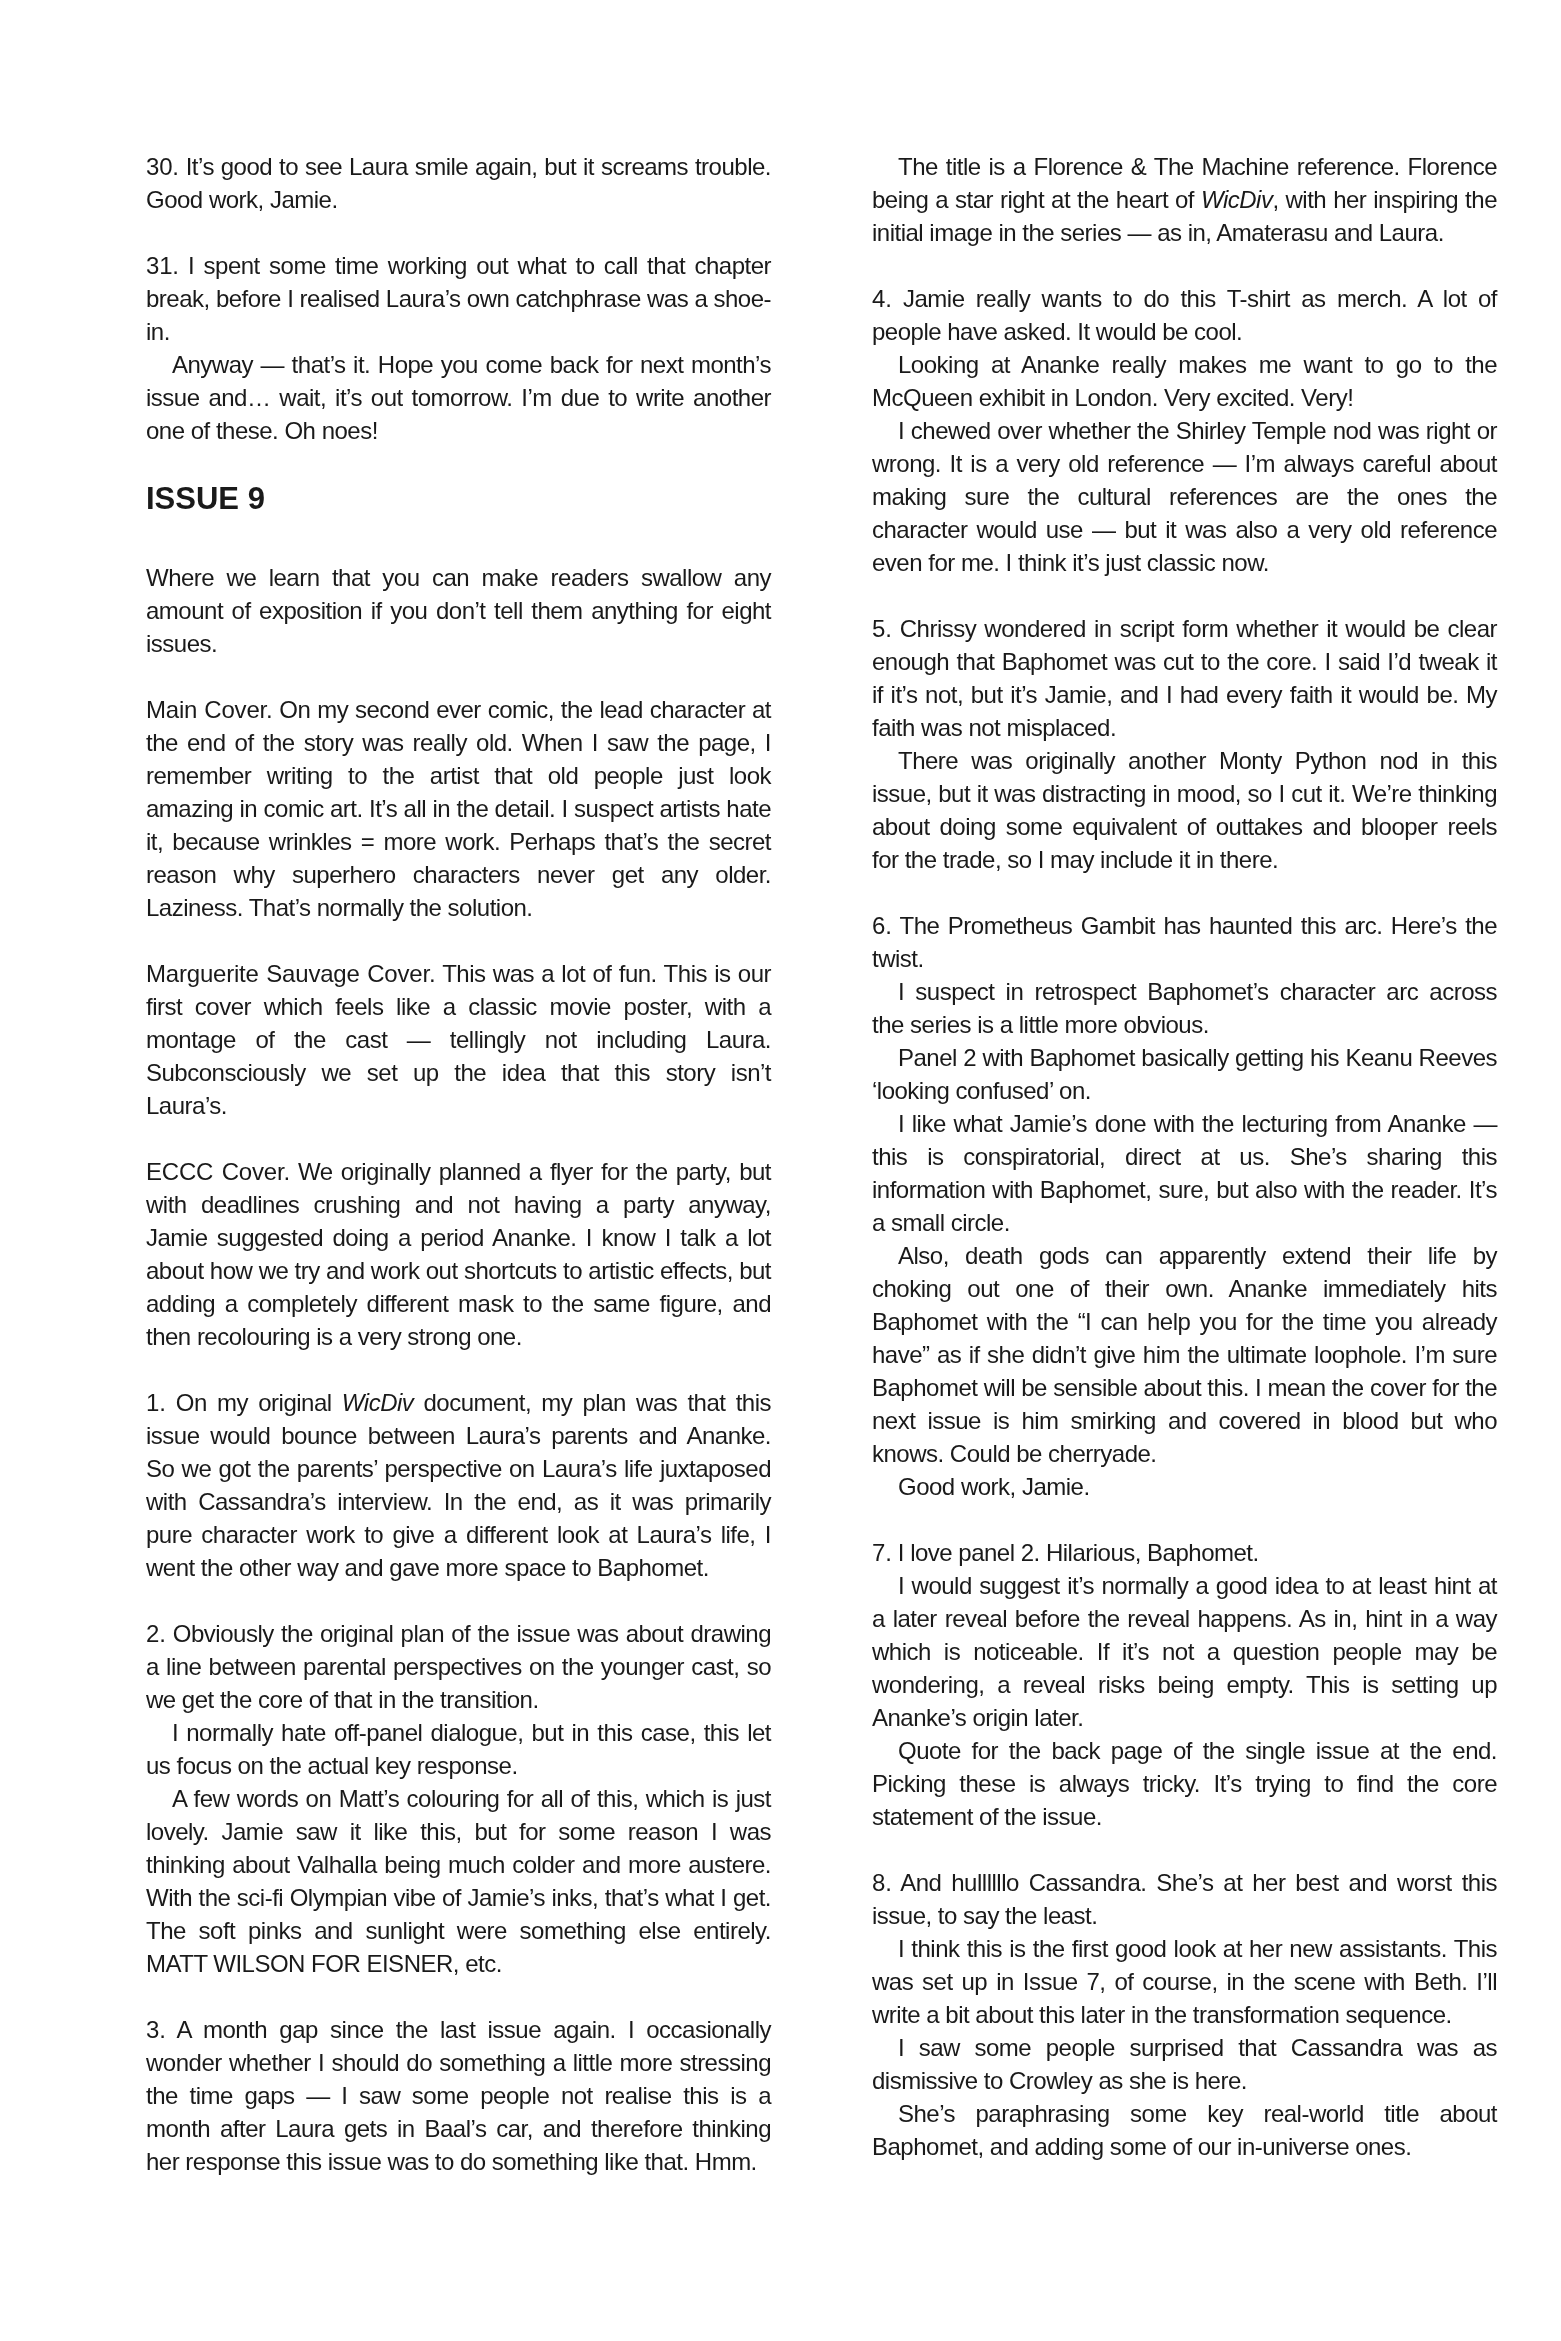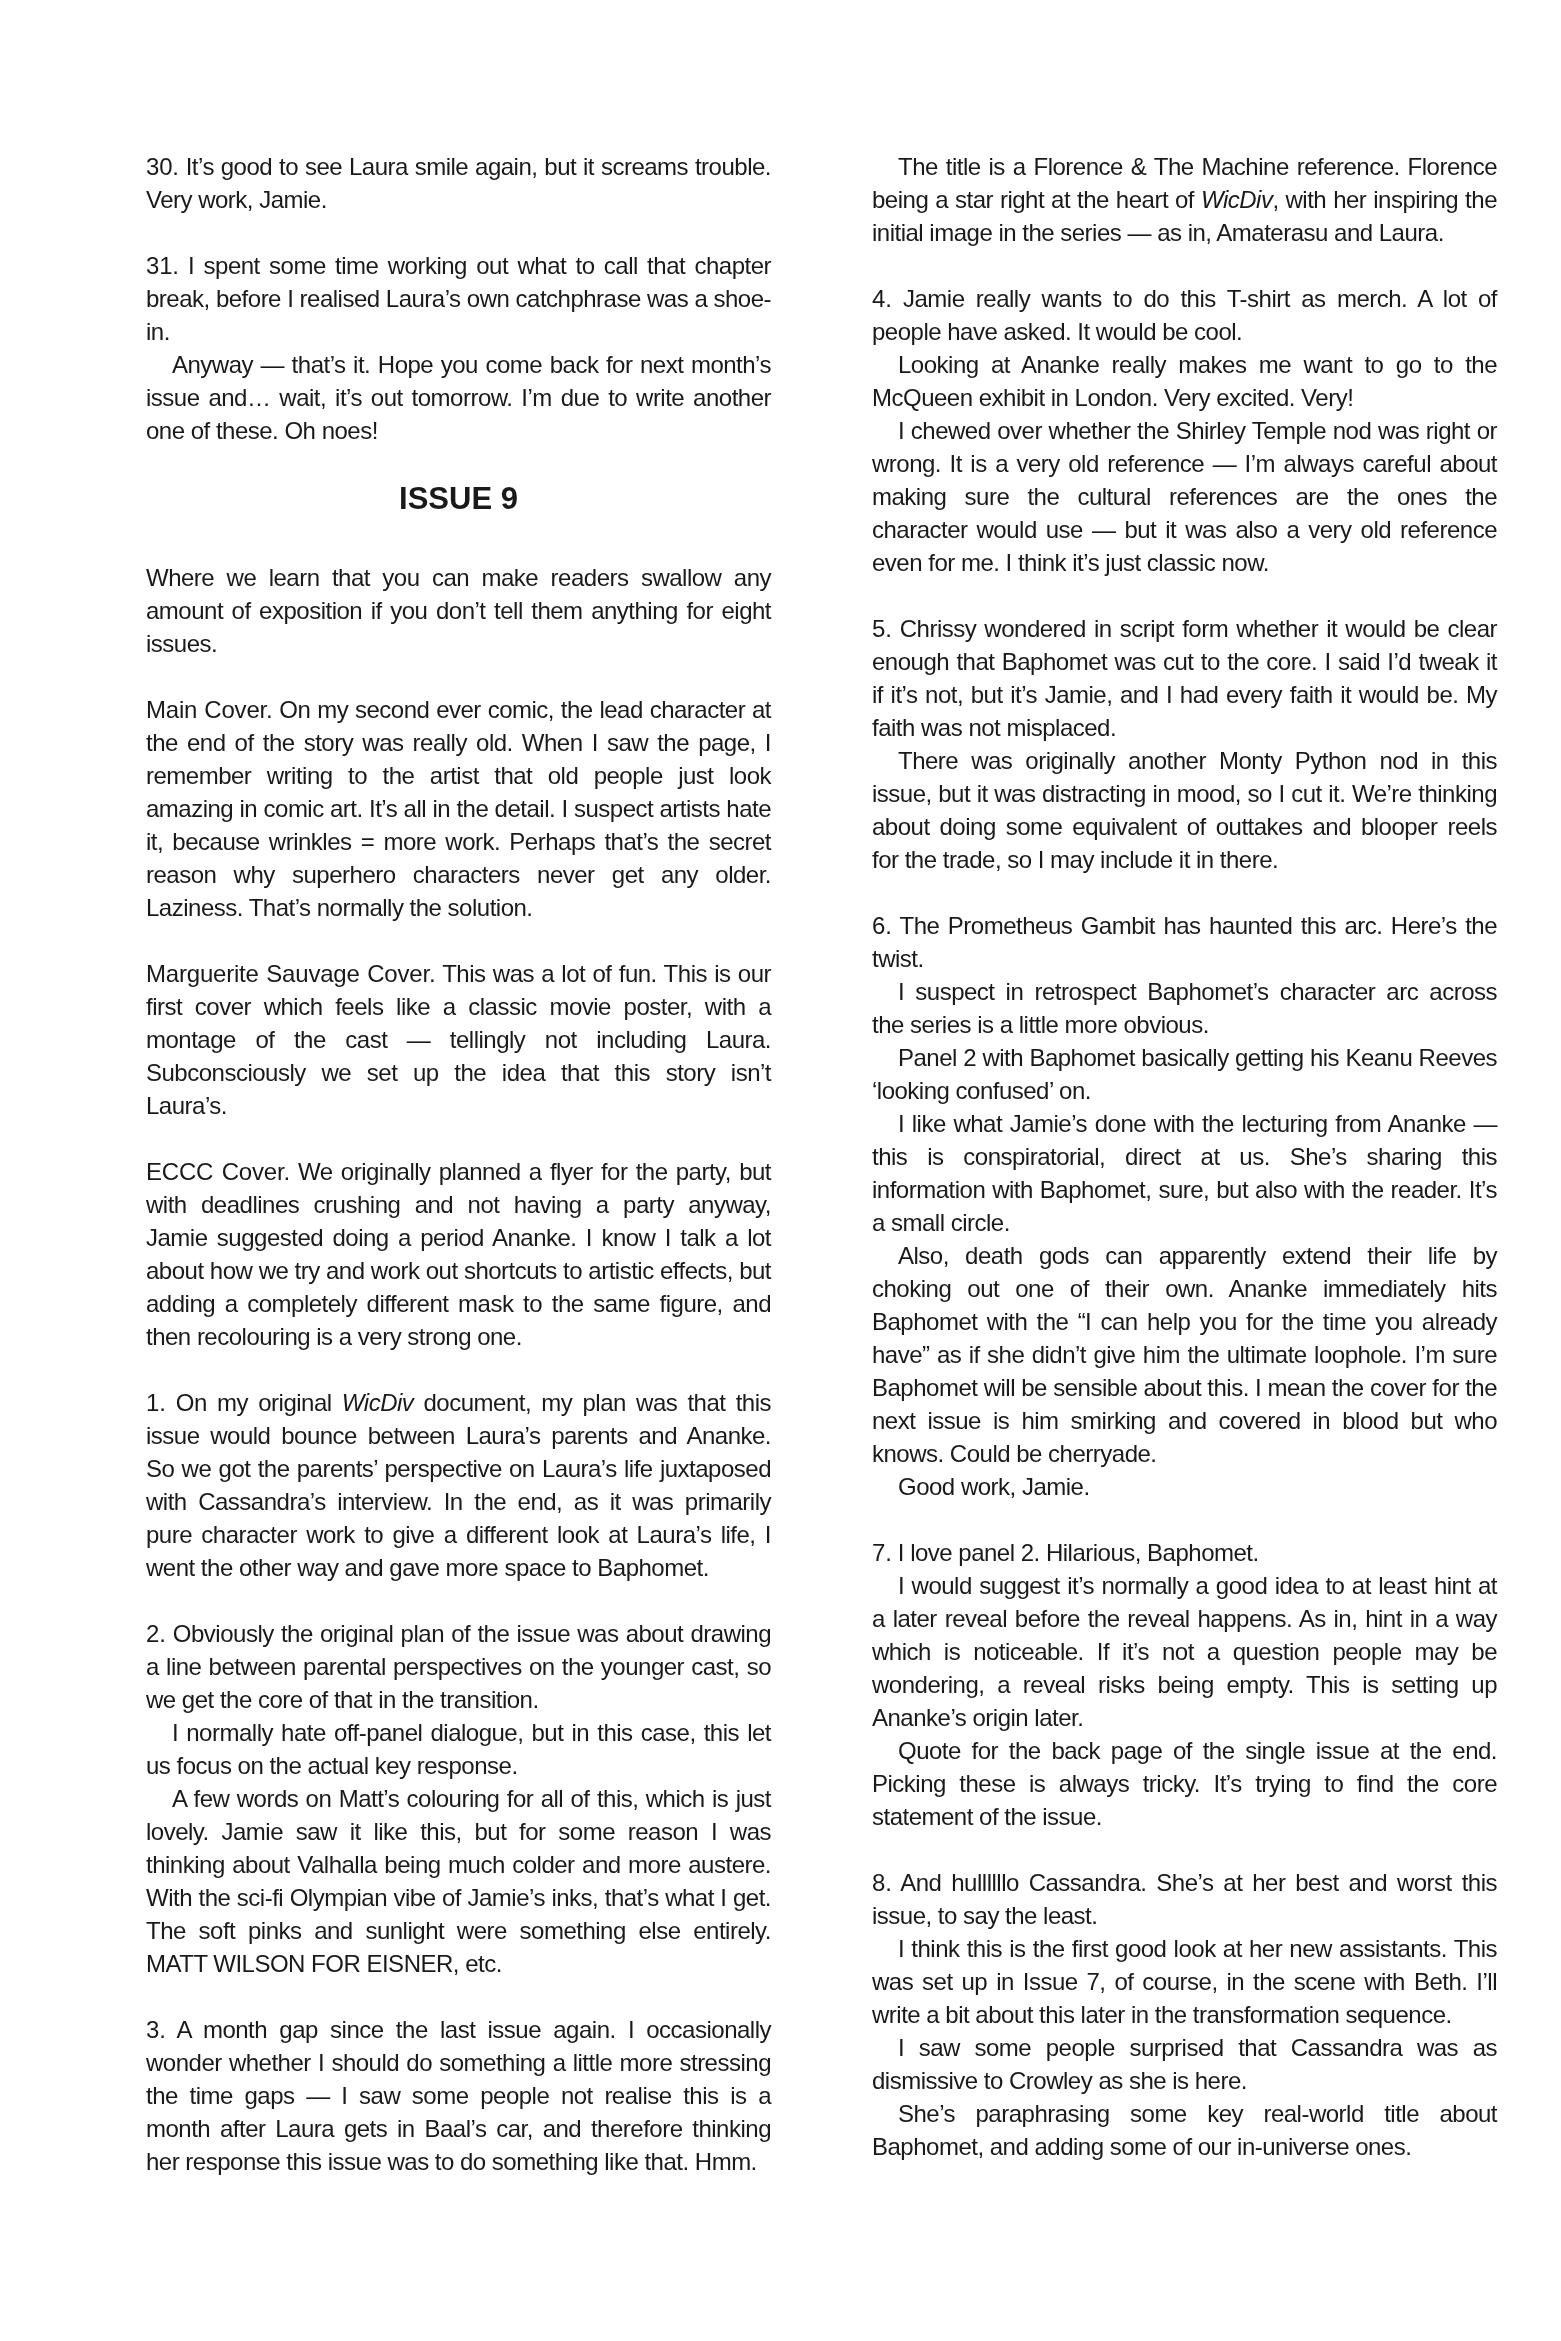--- a/index.html
+++ b/index.html
@@ -33,7 +33,7 @@
 <div class="col left">
 
   <div class="section">
-    <p><span class="lead">30.</span> <span>It’s good to see Laura smile again, but it screams trouble. Very work, Jamie.</span></p>
+    <p><span class="lead">30.</span> <span>It’s good to see Laura smile again, but it screams trouble. Good work, Jamie.</span></p>
   </div>
 
   <div class="section">

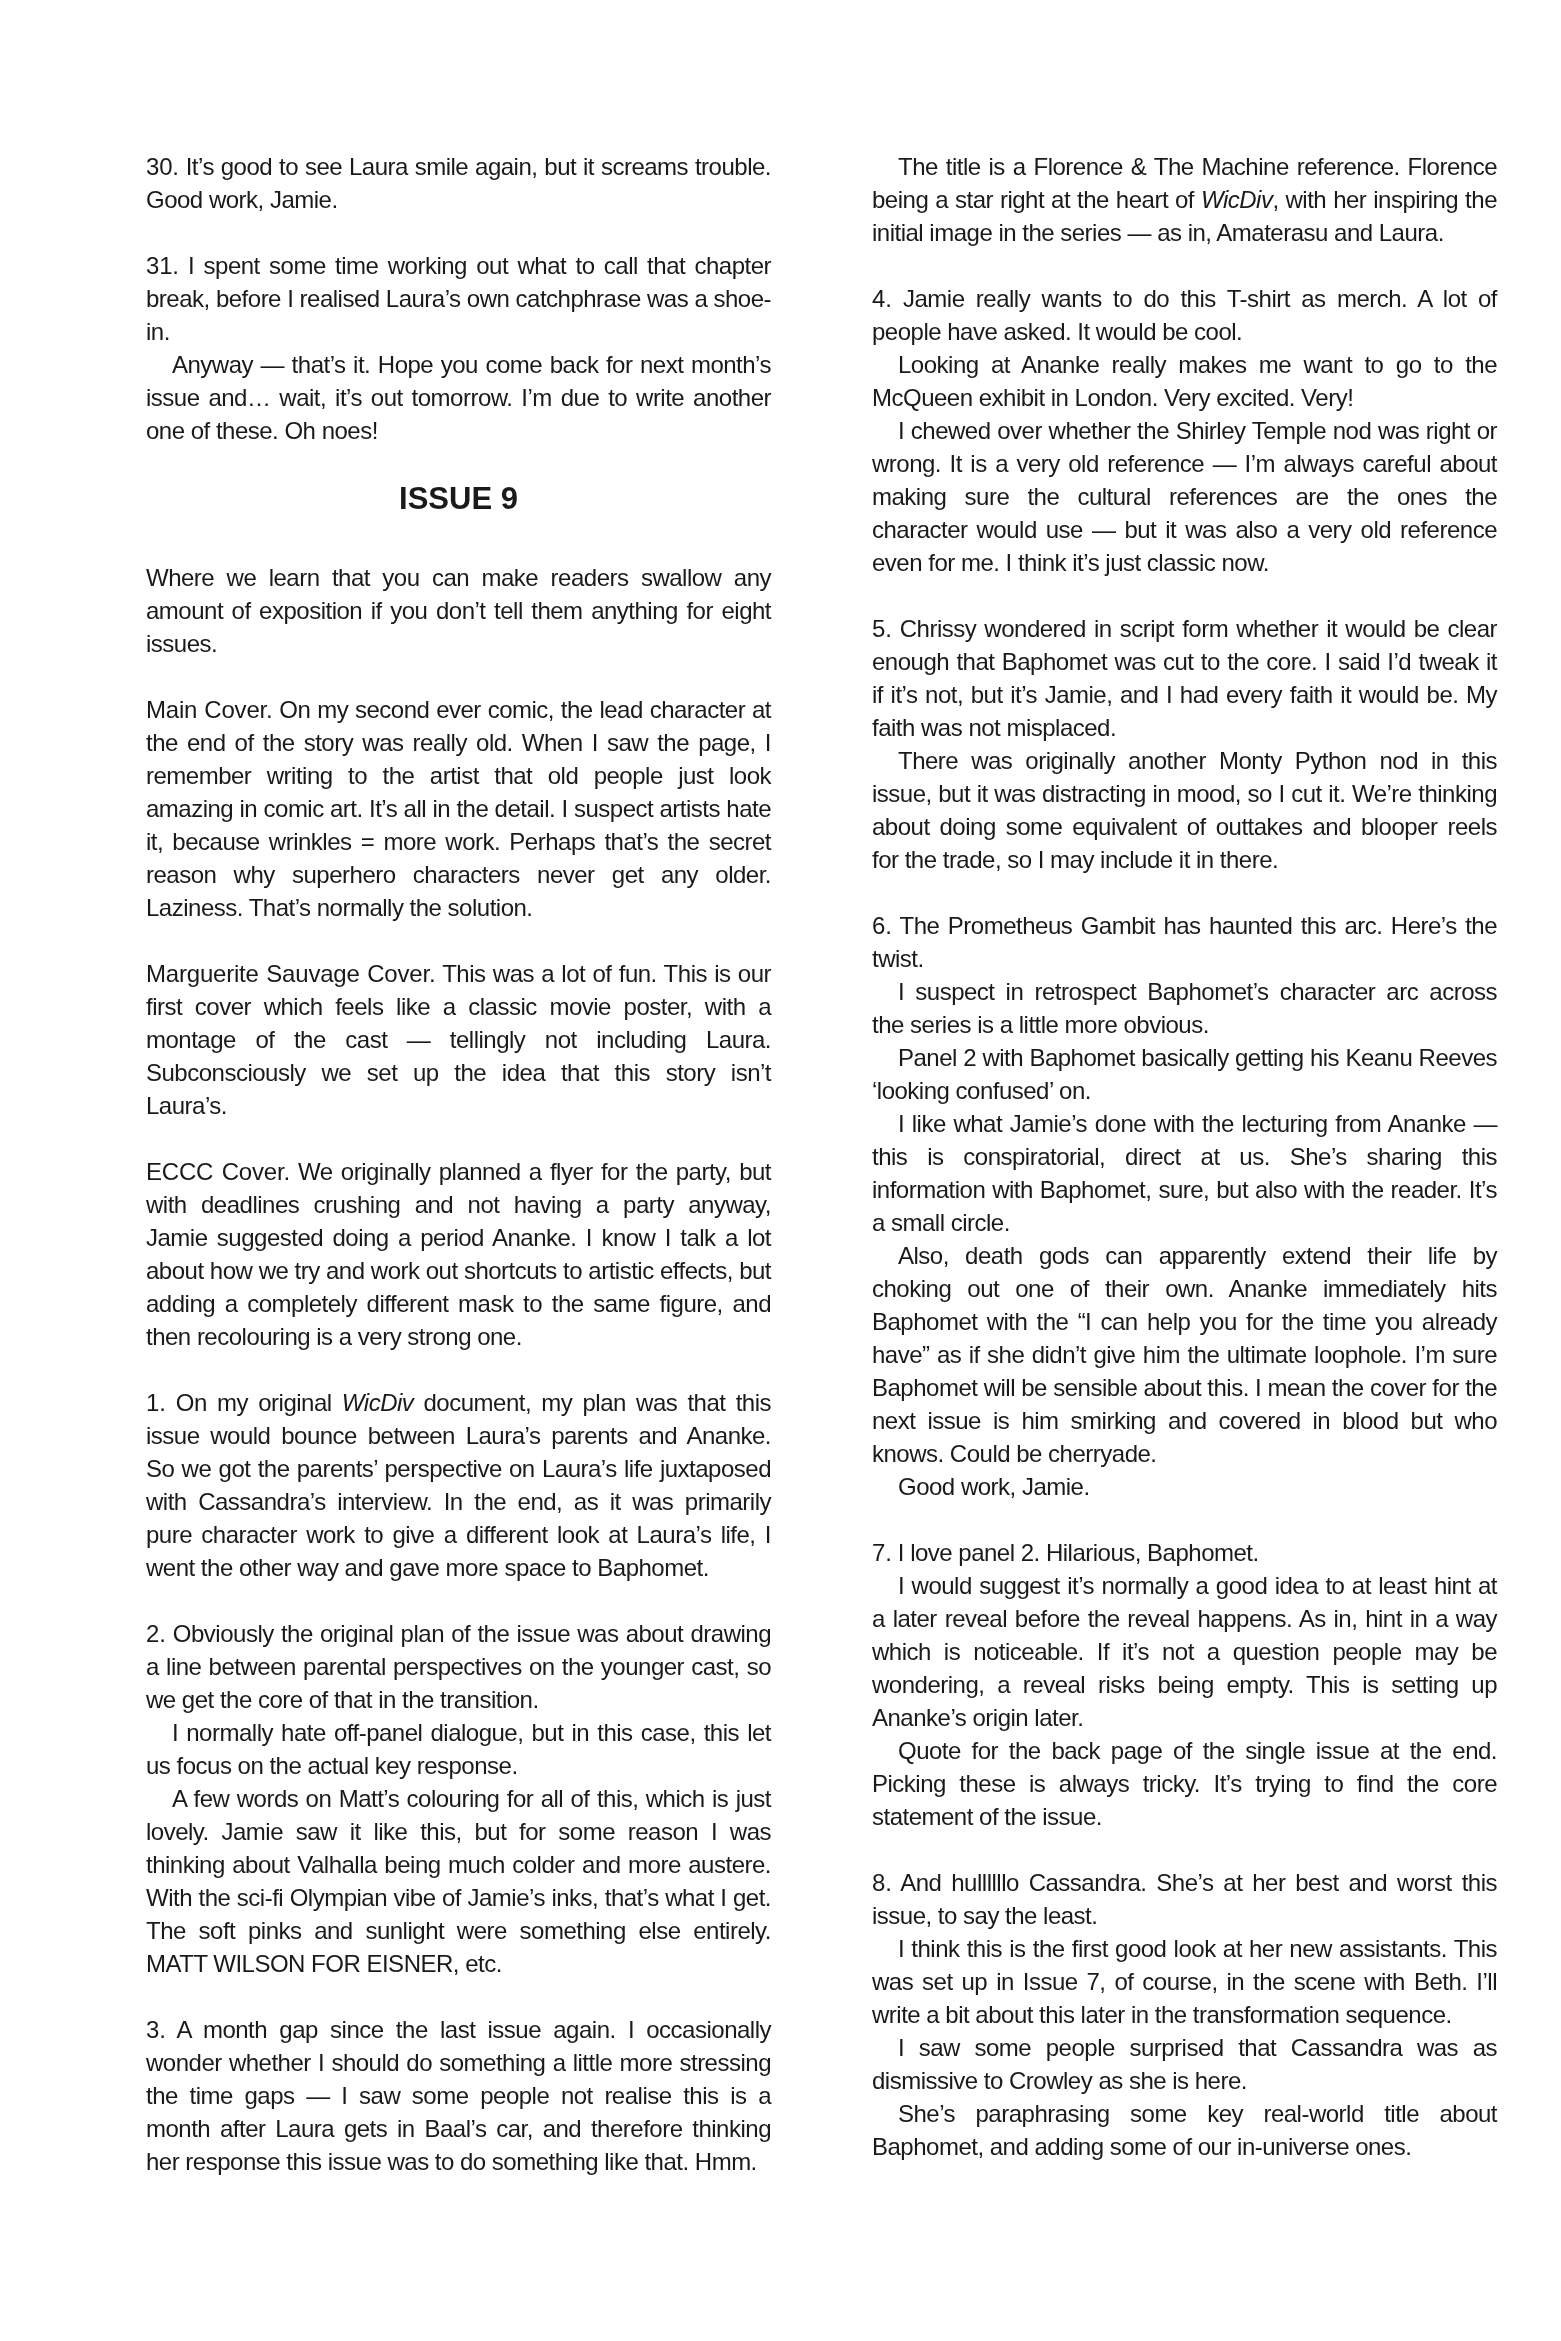--- a/index.html
+++ b/index.html
@@ -22,7 +22,7 @@
   .lead { font-weight: 400; letter-spacing: -0.2px; }
   .issue-heading {
     font-size: 31px; font-weight: 700; line-height: 38px;
-    margin: 0 0 43px 0; letter-spacing: 0; text-align: center;
+    margin: 0 0 43px 0; letter-spacing: 0; text-align: left;
   }
   .intro { margin-bottom: 33px; }
   em { font-style: italic; }

